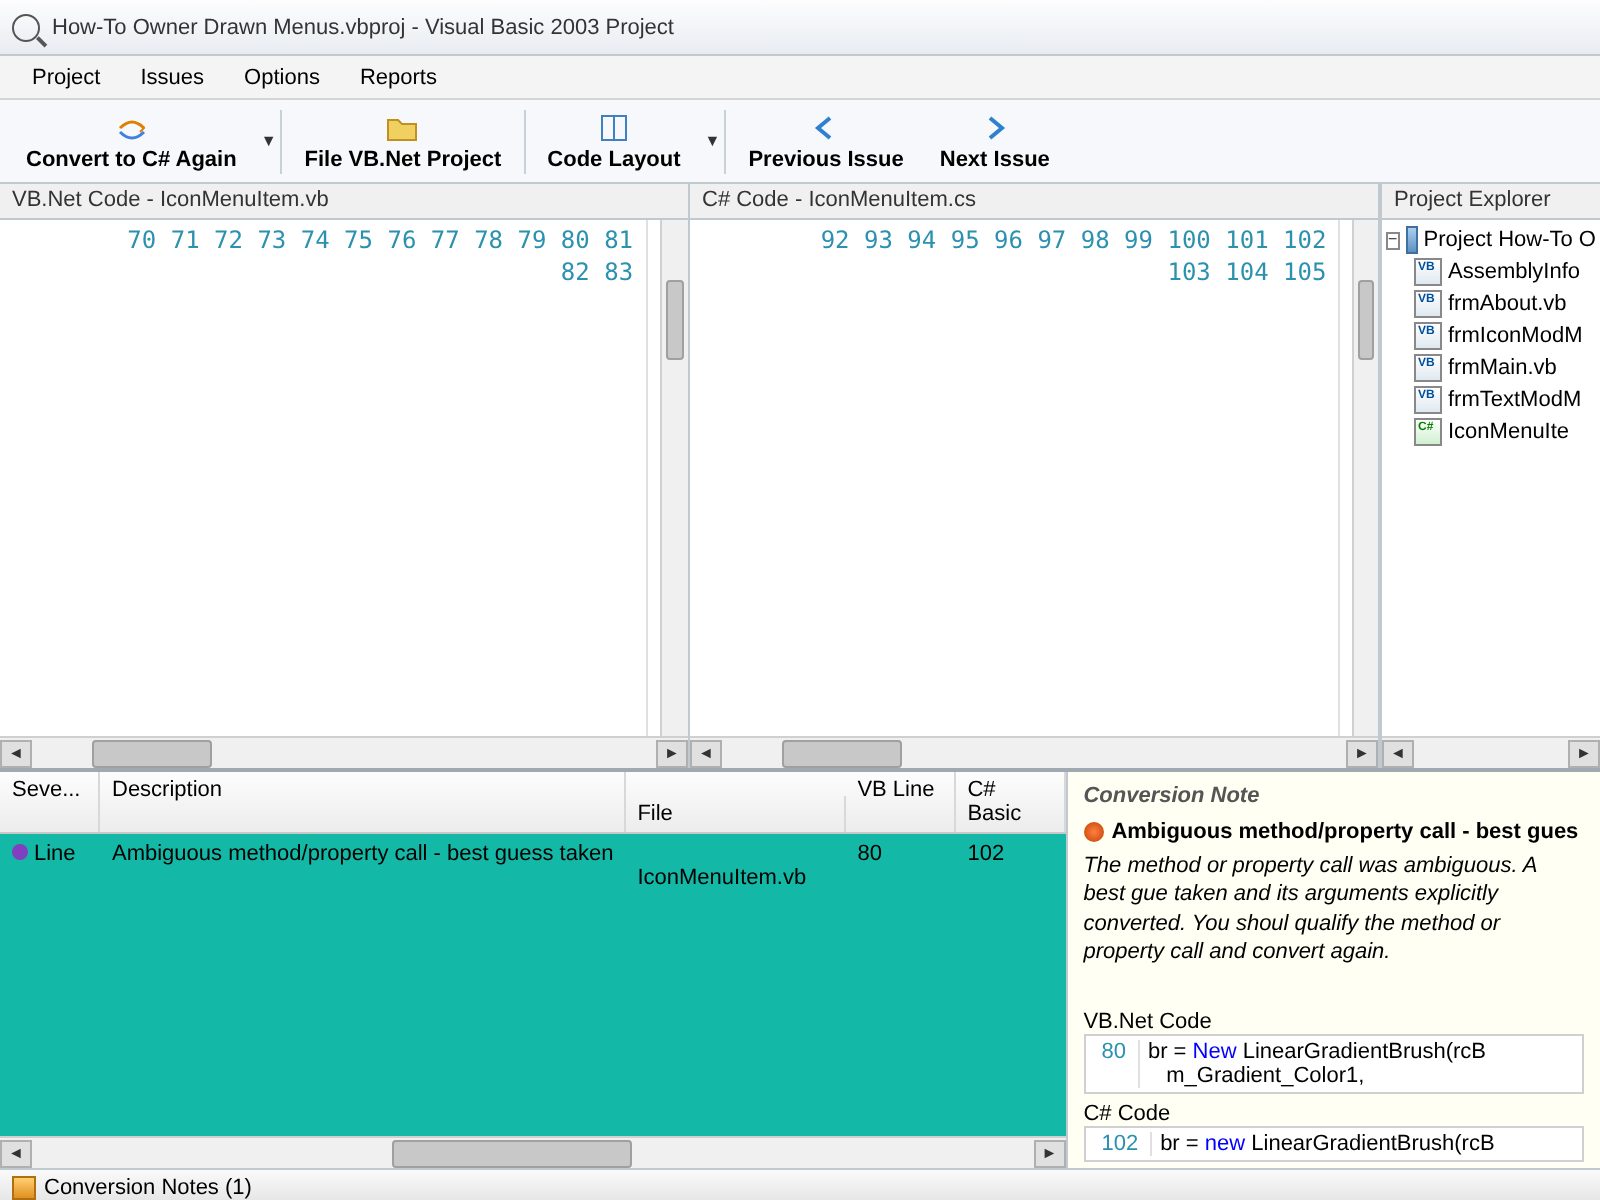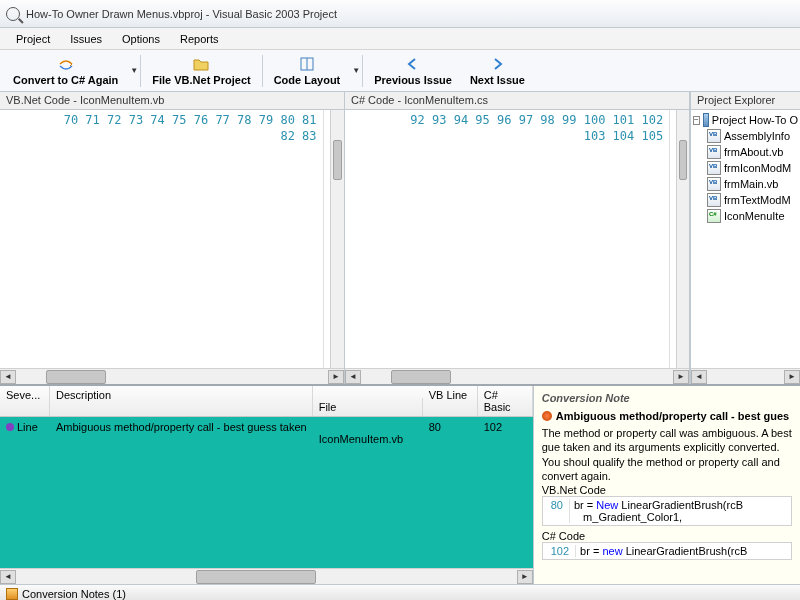--- a/index.html
+++ b/index.html
@@ -53,7 +53,7 @@
 .note h3 { font-size: 11px; font-weight: bold; font-style: italic; color: #555; margin-bottom: 6px; }
 .note .ntitle { font-weight: bold; margin-bottom: 4px; display: flex; align-items: center; }
 .note .ball { width: 10px; height: 10px; border-radius: 50%; background: radial-gradient(#ff8040,#c04000); margin-right: 4px; }
-.note p { margin-bottom: 1px; line-height: 1.3; }
+.note p { margin-bottom: 22px; line-height: 1.3; font-style: italic; }
 .note .codebox { background: #fff; border: 1px solid #d0d0d0; font-family: Consolas, monospace; font-size: 11px; padding: 2px; margin-bottom: 4px; display: flex; }
 .note .codebox .ln { color: #2b91af; border-right: 1px solid #e0e0e0; padding: 0 6px; }
 .note .codebox .cd { padding: 0 4px; white-space: pre; overflow: hidden; }

